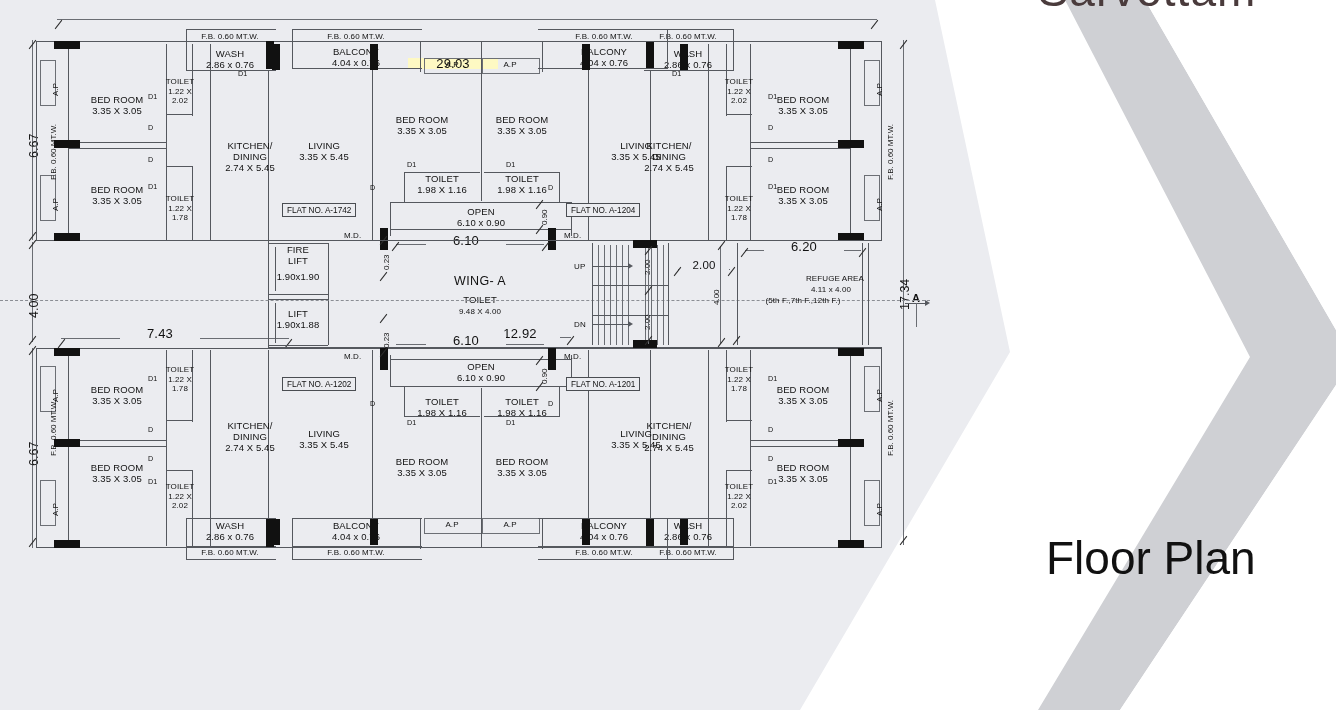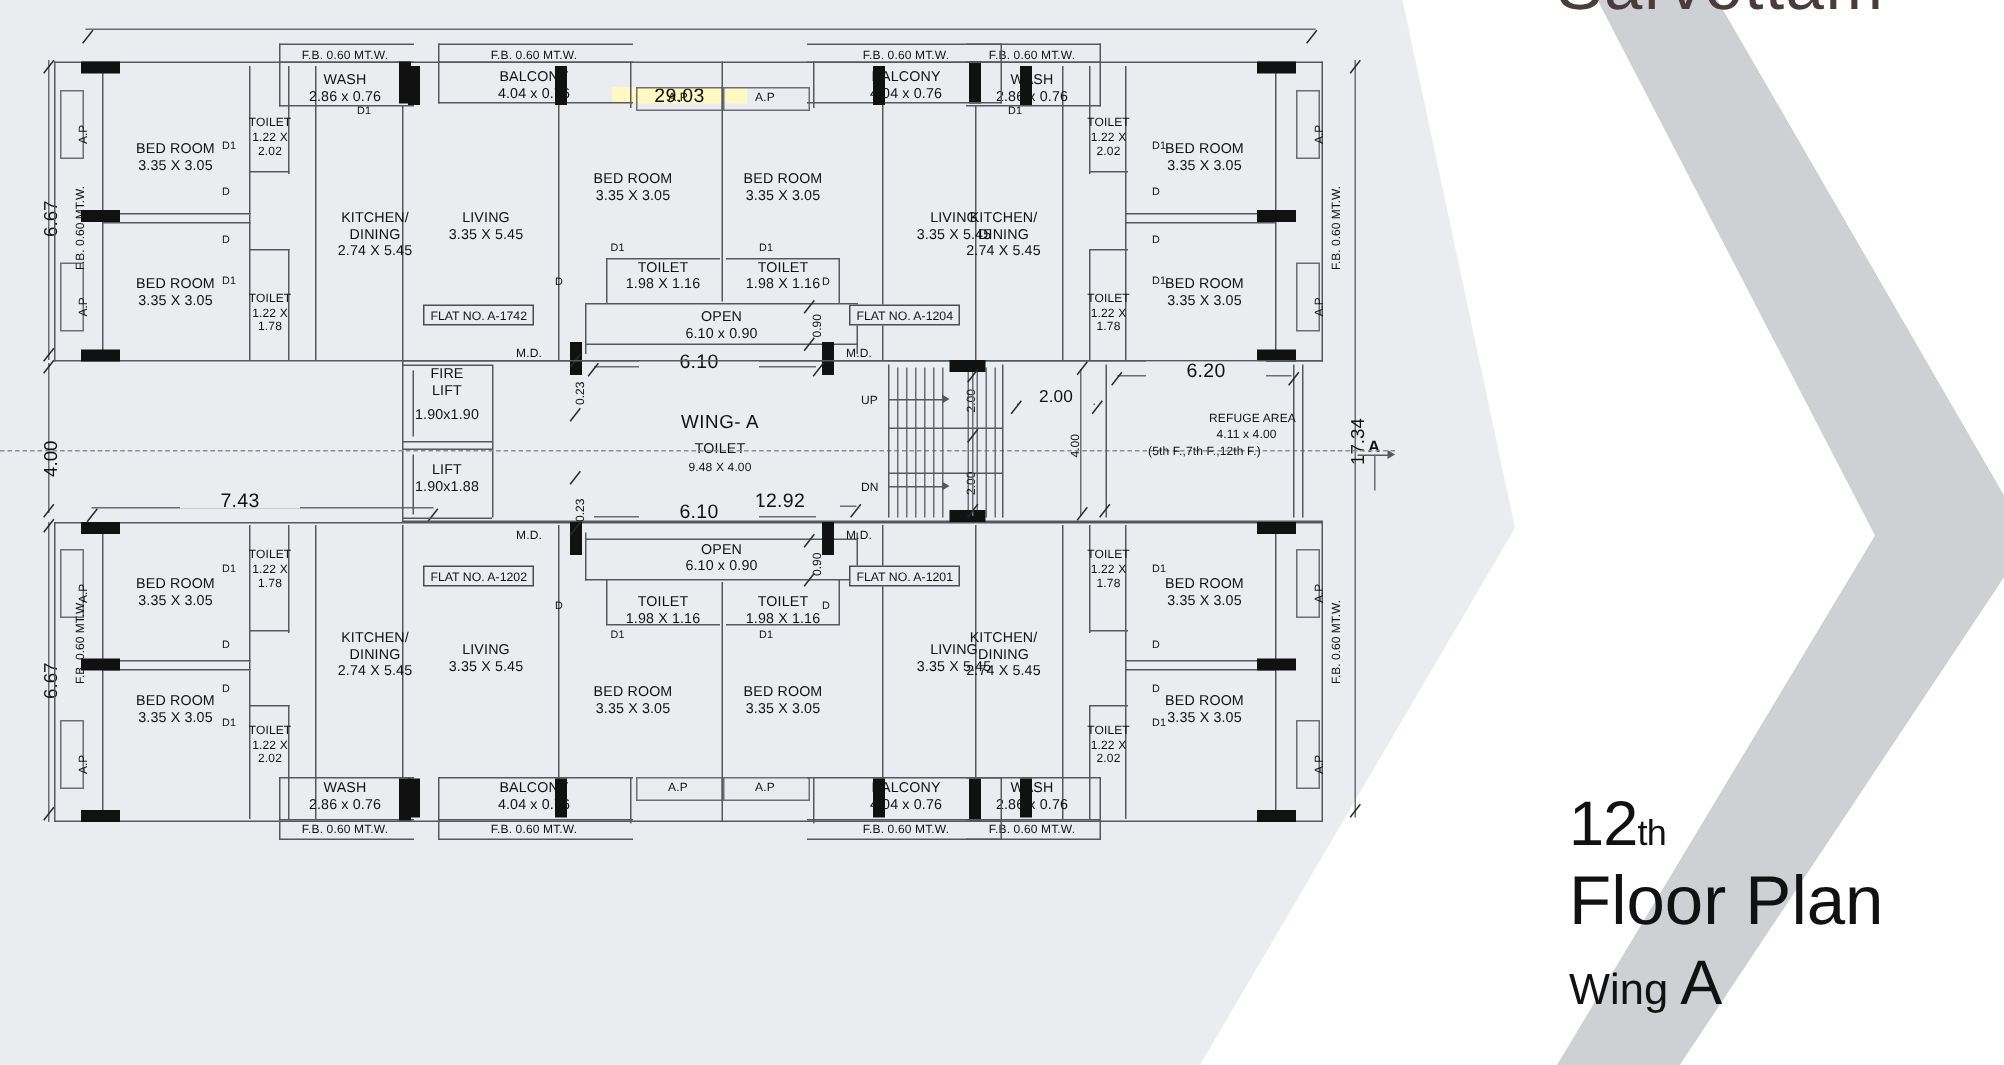--- a/index.html
+++ b/index.html
@@ -106,9 +106,6 @@
   </div>
 
   <div class="titleblock">
-    <div class="t-floor-no">
-      <span>12</span><span class="ord">th</span>
-    </div>
     <div class="t-main">Floor Plan</div>
     <div class="t-wing">
       <span>Wing</span>

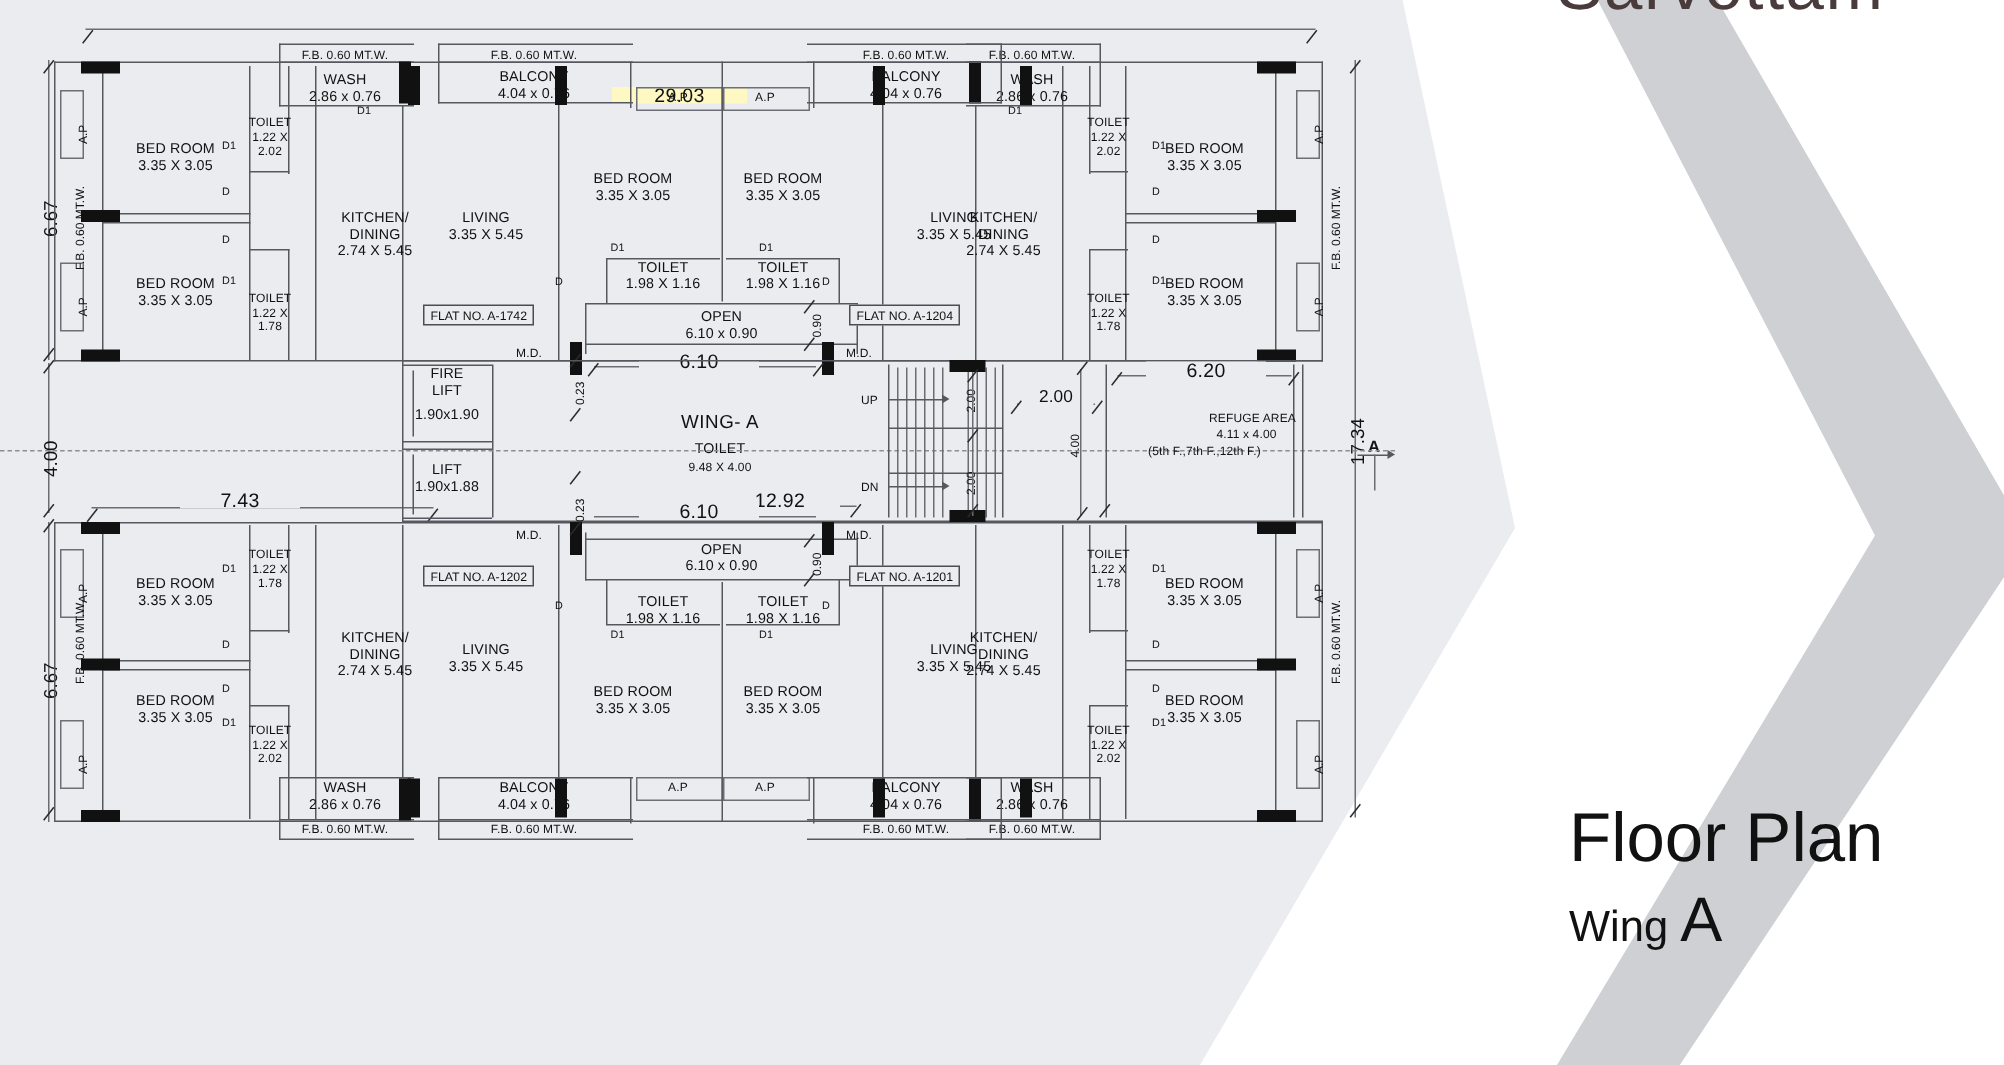--- a/index.html
+++ b/index.html
@@ -107,10 +107,6 @@
 
   <div class="titleblock">
     <div class="t-main">Floor Plan</div>
-    <div class="t-wing">
-      <span>Wing</span>
-      <span class="wl">A</span>
-    </div>
   </div>
 
   <div class="dimline" style="left:57px;top:19px;width:820px;"></div>

